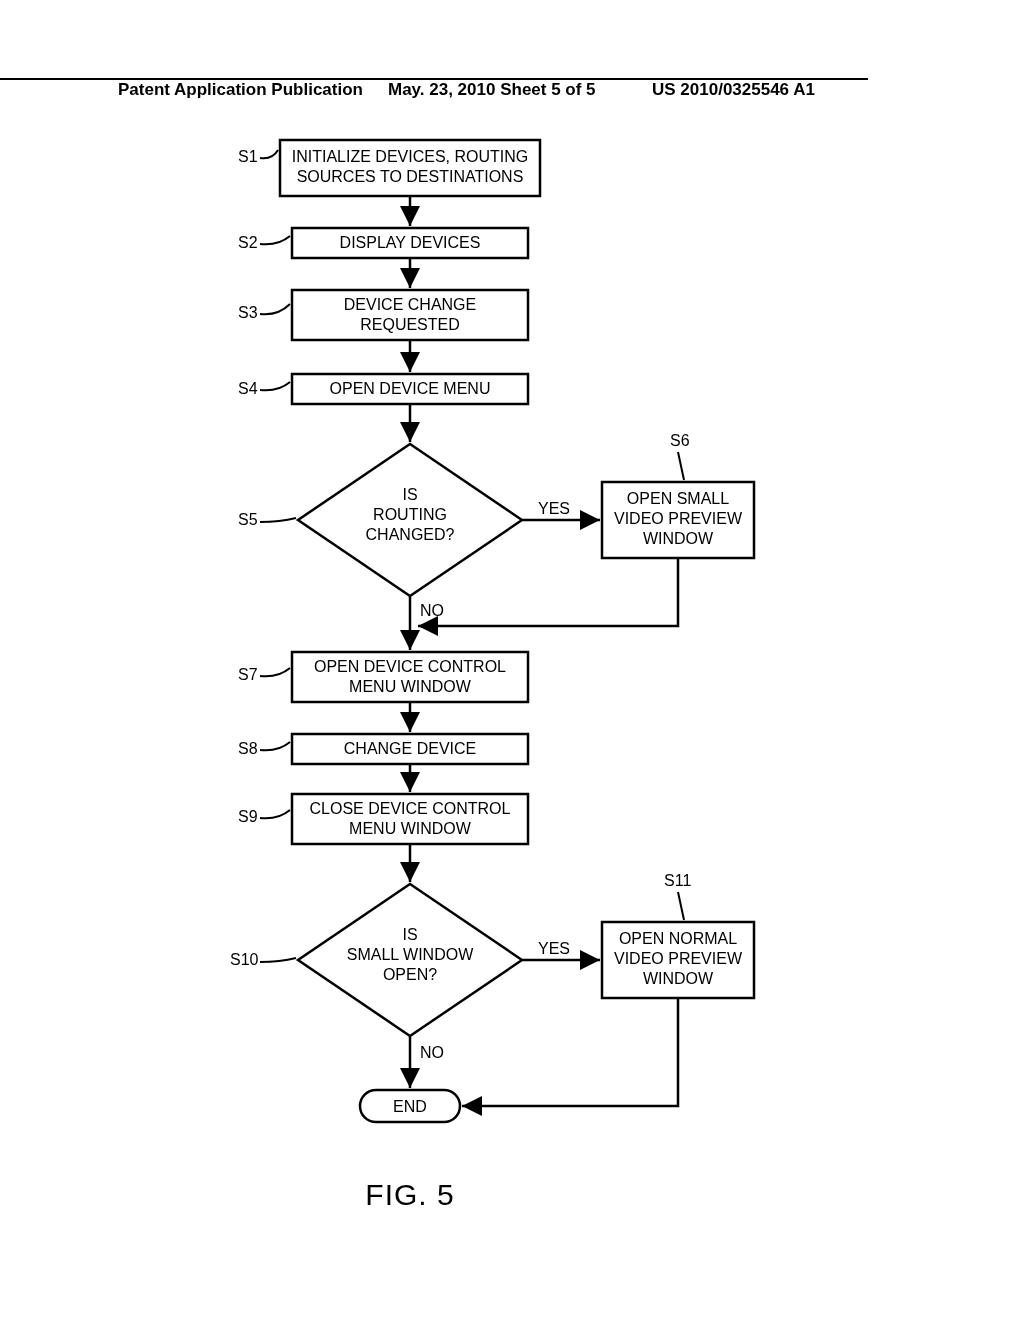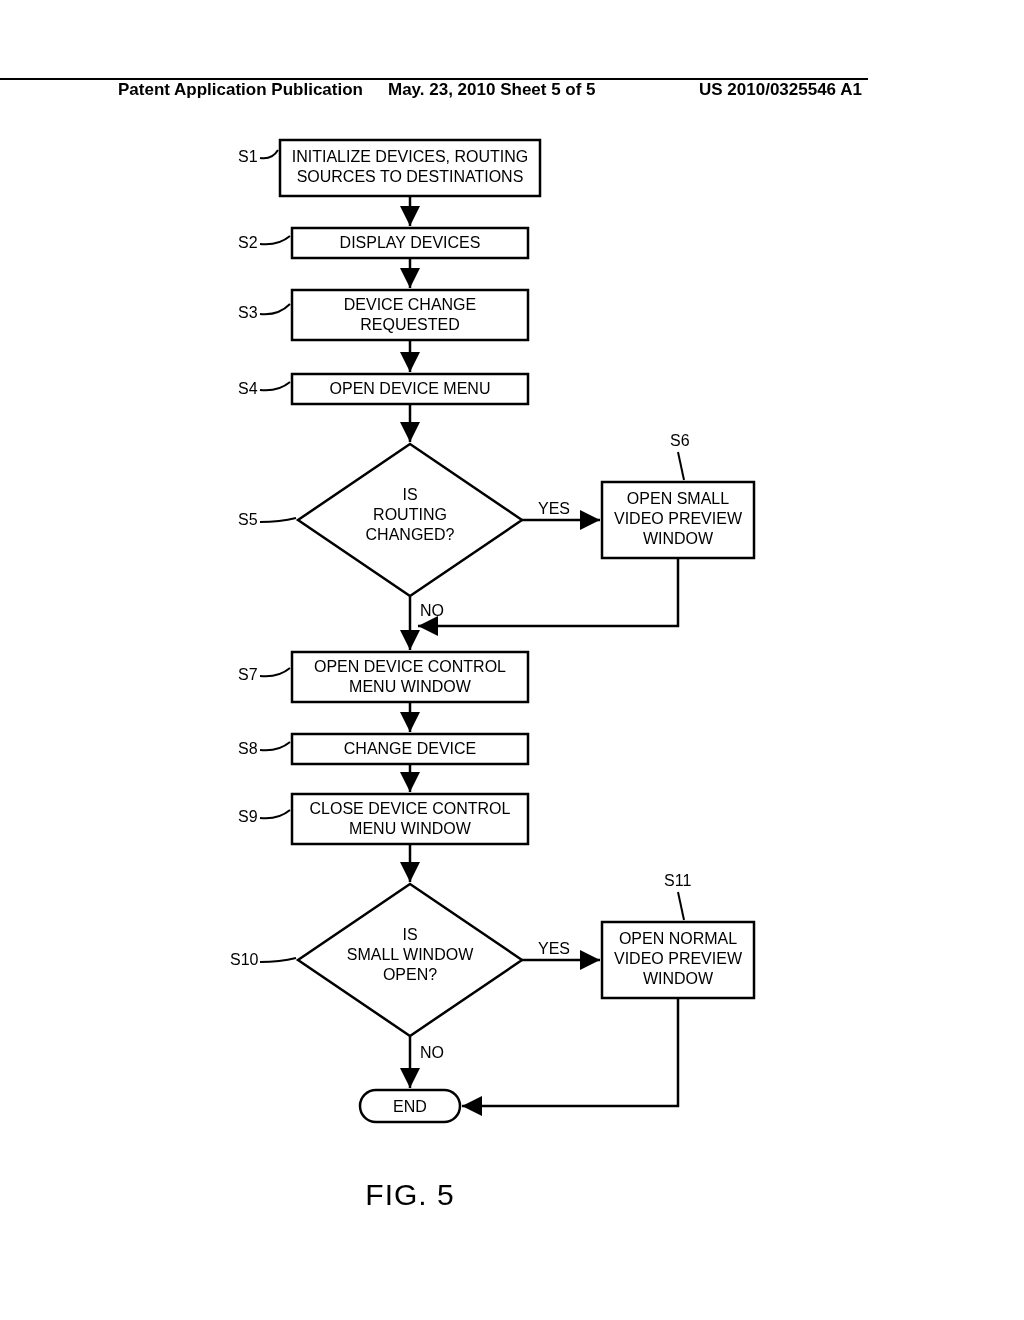--- a/index.html
+++ b/index.html
@@ -25,7 +25,7 @@
   }
   .hdr-left { position: absolute; left: 118px; }
   .hdr-mid  { position: absolute; left: 388px; }
-  .hdr-right{ position: absolute; left: 652px; margin-left: 47px; }
+  .hdr-right{ position: absolute; left: 652px; }
   .svg-wrap {
     position: absolute;
     top: 120px;

